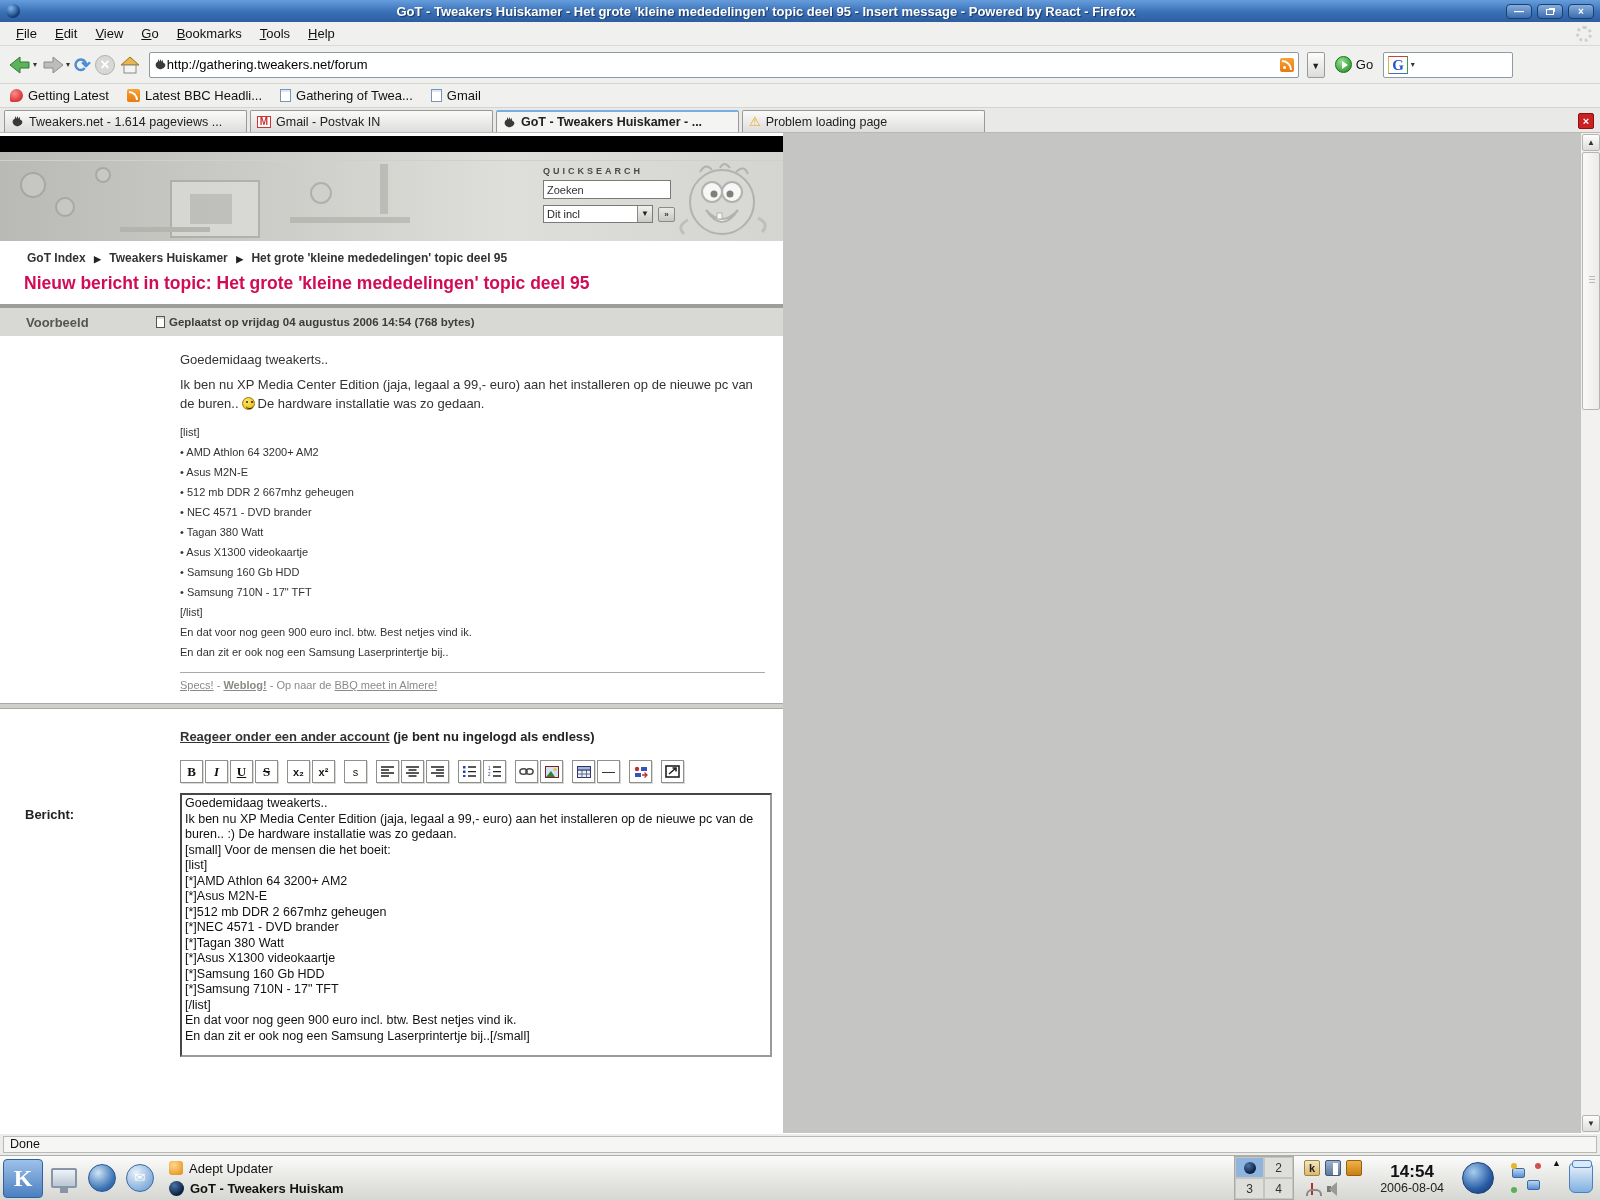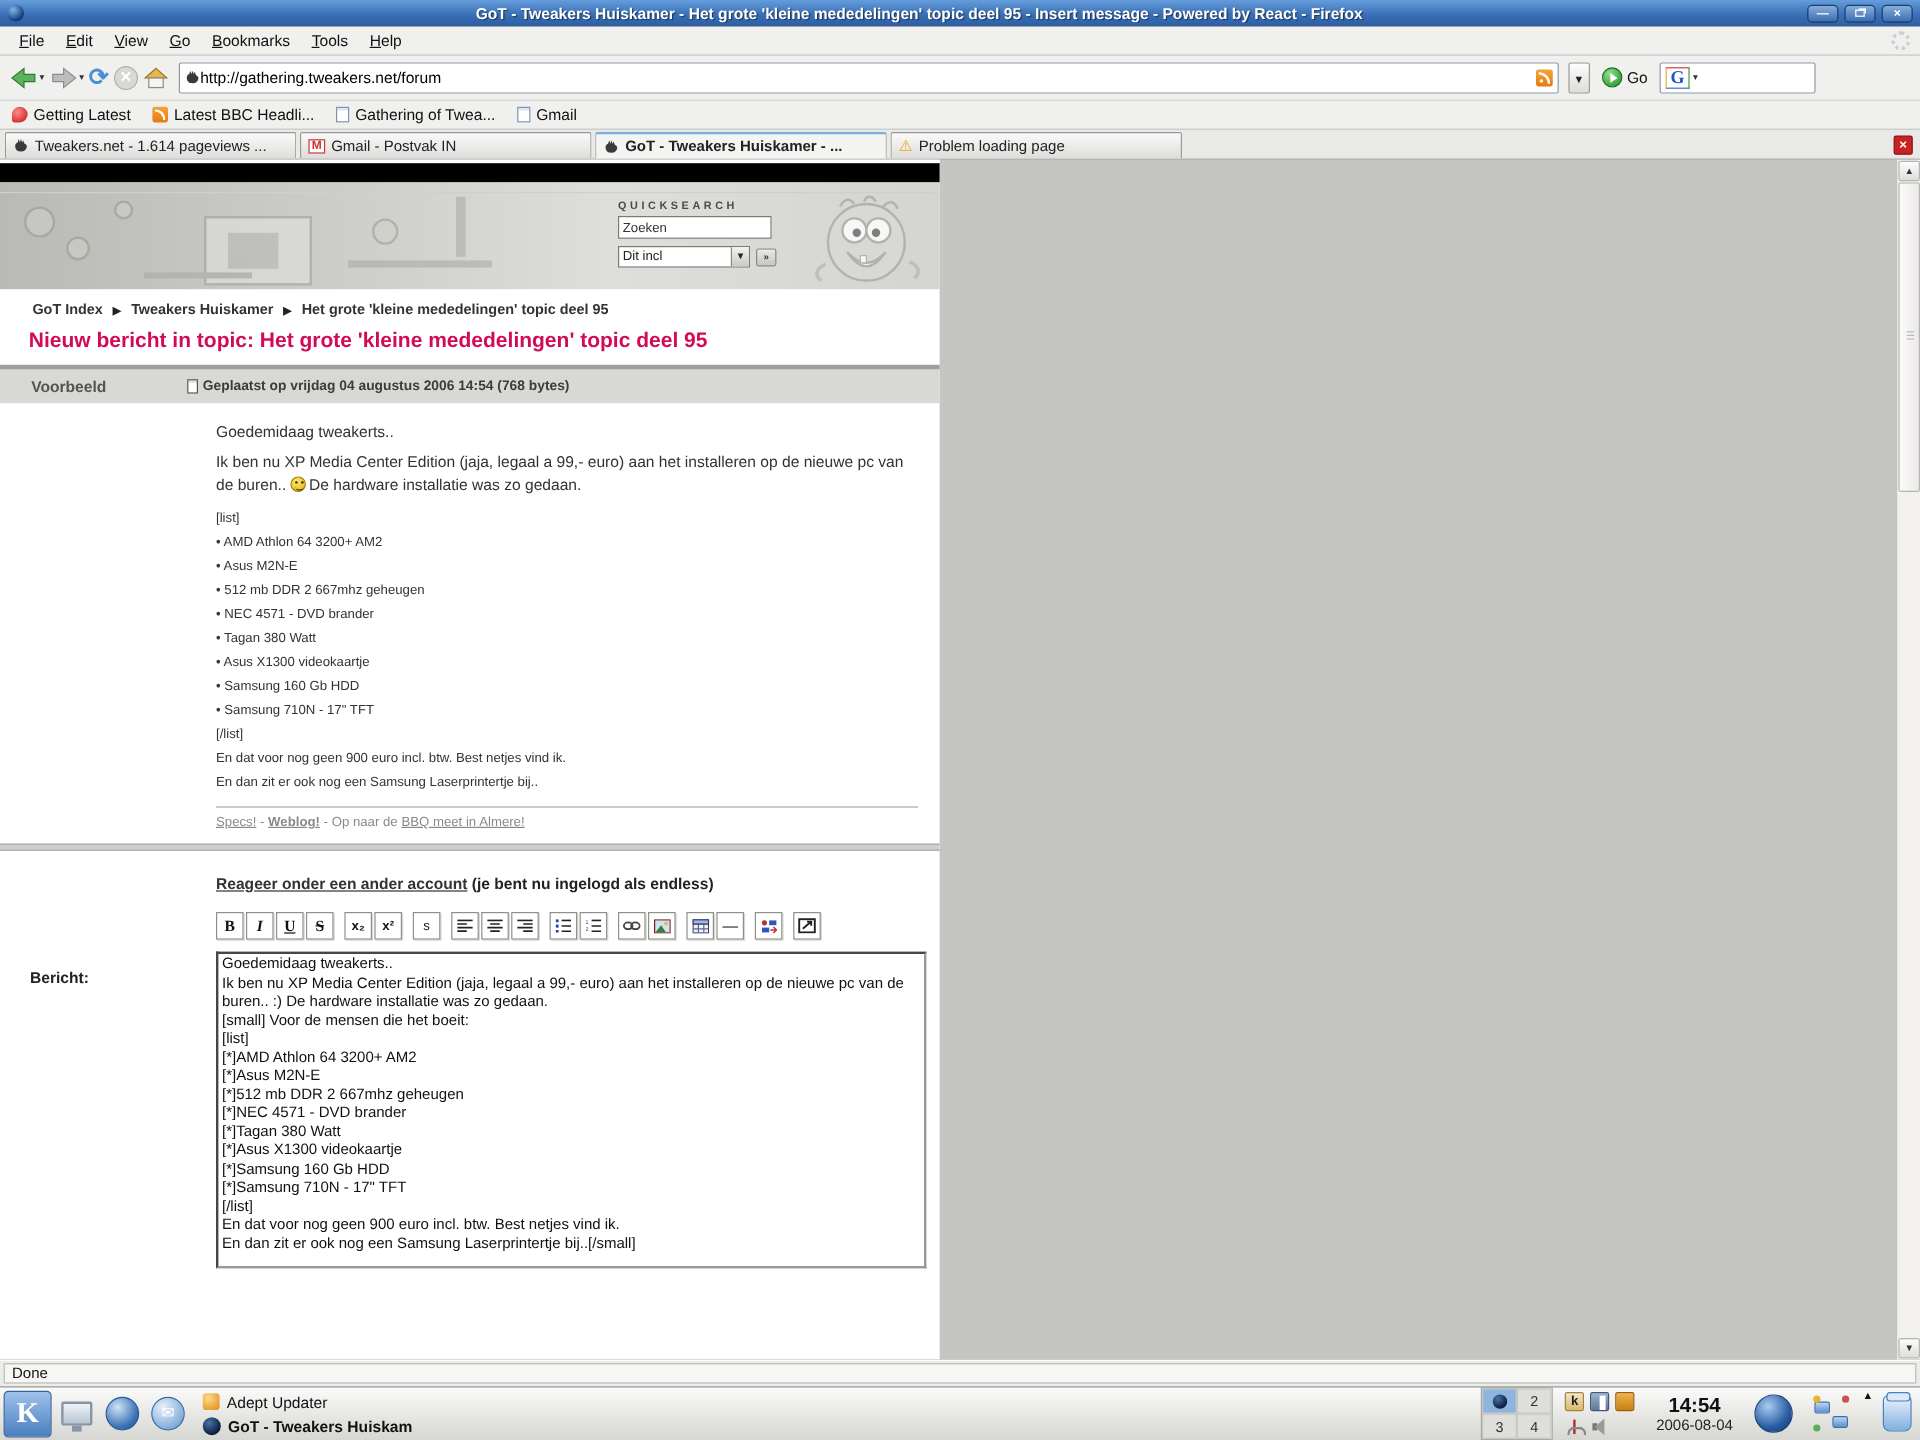--- a/index.html
+++ b/index.html
@@ -5,7 +5,7 @@
   * { margin:0; padding:0; box-sizing:border-box; }
   html,body { width:1600px; height:1200px; overflow:hidden; }
   body { font-family:"Liberation Sans", sans-serif; background:#c5c6c3; }
-  .screen { position:relative; width:1600px; height:1200px; background:#0f172a; }
+  .screen { position:relative; width:1600px; height:1200px; background:#86efac; }
 
   
   .titlebar { position:absolute; left:0; top:0; width:1600px; height:22px;

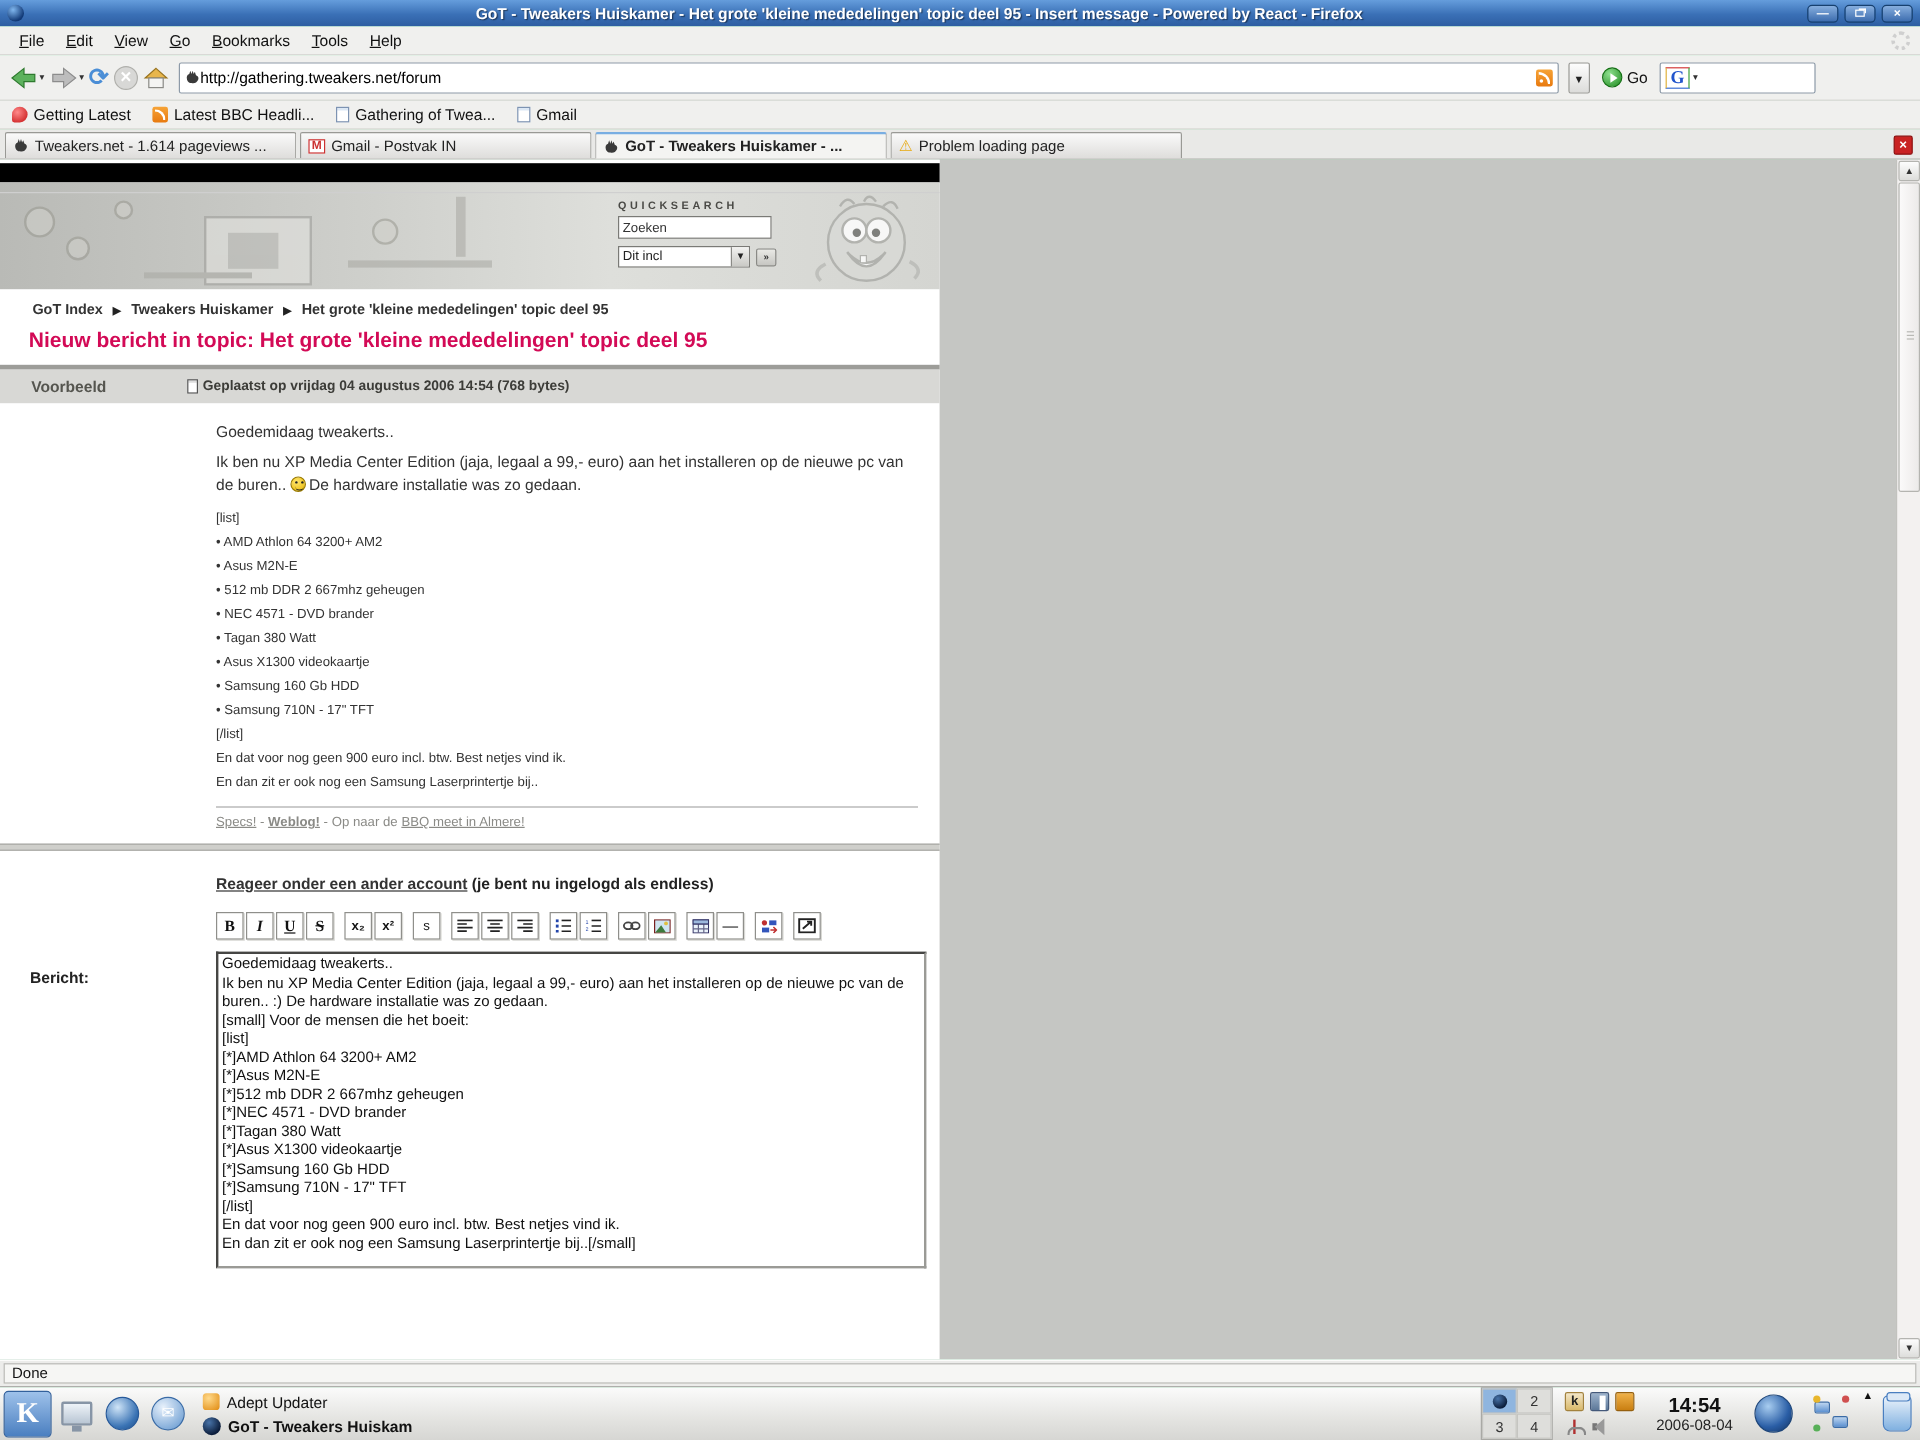--- a/index.html
+++ b/index.html
@@ -108,7 +108,7 @@
   .mobo .socket::after { content:""; position:absolute; left:18px; top:12px; width:42px; height:30px; background:#b8b8b4; }
   .mobo .cap { position:absolute; border-radius:50%; background:#cfcfcb; border:2px solid #97978f; }
   .mobo .slot { position:absolute; background:#a8a8a2; }
-  .qs { position:absolute; left:515px; top:14px; width:150px; }
+  .qs { position:absolute; left:543px; top:14px; width:150px; }
   .qs-label { font-size:9px; letter-spacing:3px; font-weight:bold; color:#4a4a46; margin-bottom:4px; }
   .qs-input { width:128px; height:19px; border:1px solid #7a7a76; background:#fff; font-size:11px;
     padding:0 3px; color:#333; font-family:"Liberation Sans",sans-serif; display:block; }

